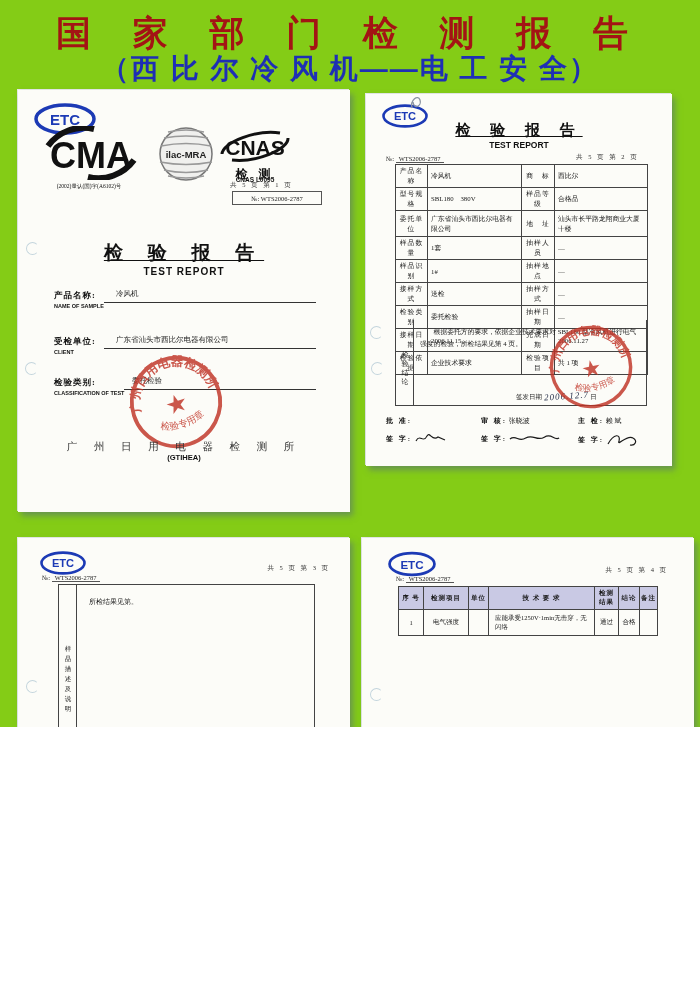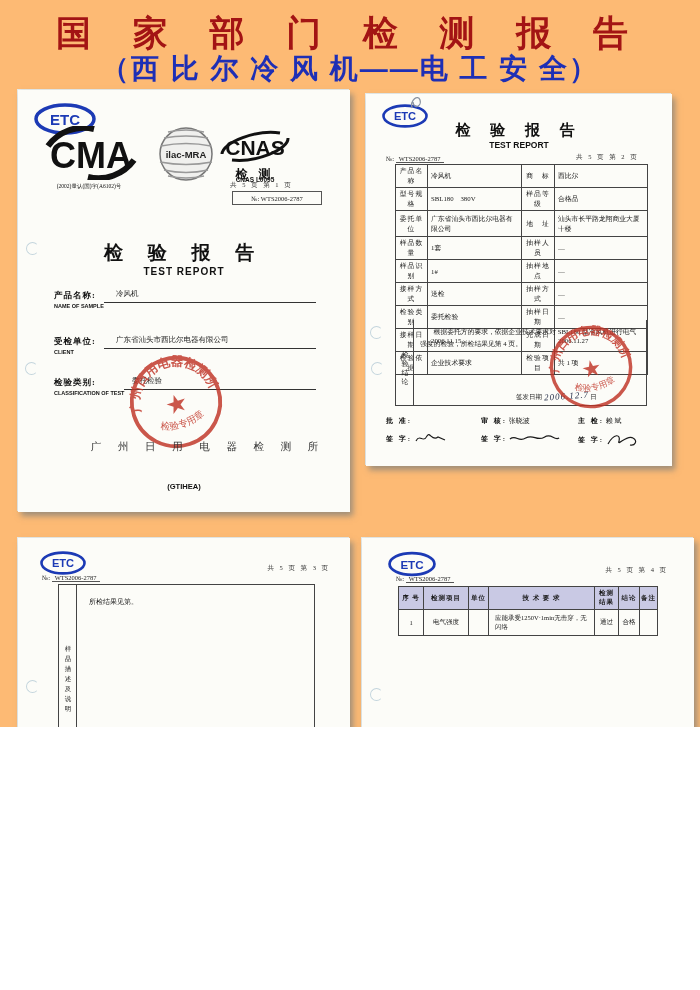--- a/index.html
+++ b/index.html
@@ -5,7 +5,7 @@
   * { margin:0; padding:0; box-sizing:border-box; }
   html,body { width:700px; height:990px; }
   body { font-family:"Liberation Serif","DejaVu Serif",serif; }
-  .canvas { position:relative; width:700px; height:727px; background:#fdba74; overflow:hidden; }
+  .canvas { position:relative; width:700px; height:727px; background:#84cc16; overflow:hidden; }
 
   .main-title { position:absolute; top:10px; left:0; width:100%; text-align:center;
     font-family:"Liberation Sans","DejaVu Sans",sans-serif; font-weight:bold;

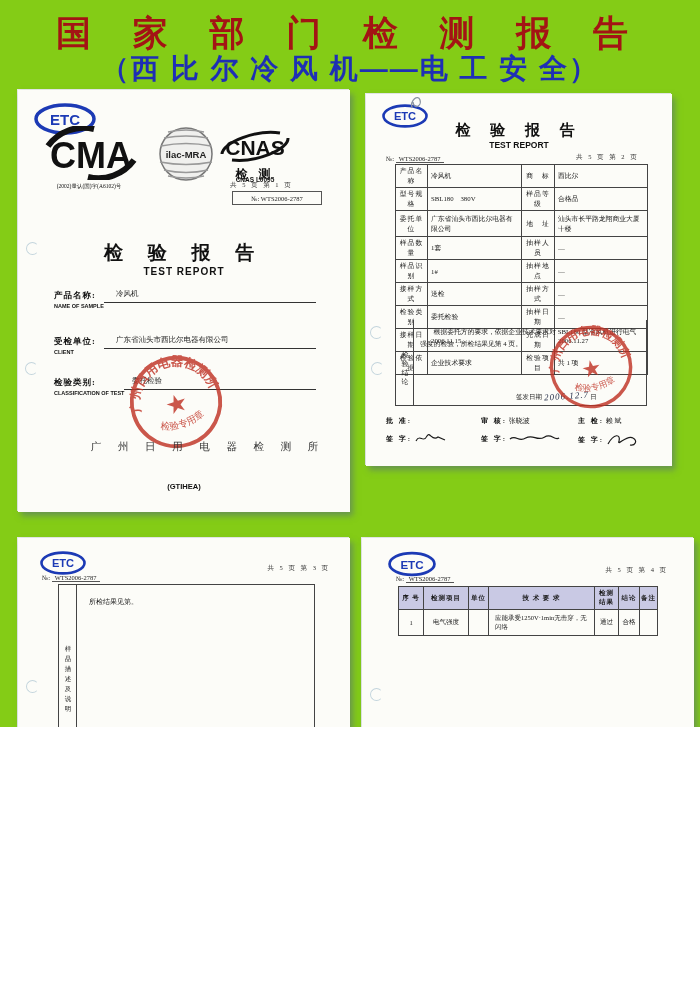--- a/index.html
+++ b/index.html
@@ -24,7 +24,7 @@
   .abs { position:absolute; }
   .ctr { text-align:center; width:100%; left:0; }
 
-  .rpt-title { font-weight:bold; letter-spacing:10px; color:#111; white-space:nowrap; }
+  .rpt-title { font-weight:bold; letter-spacing:10px; color:#111; white-space:nowrap;text-decoration:underline; }
   .rpt-sub   { font-family:"Liberation Sans","DejaVu Sans",sans-serif; font-weight:bold; color:#111; }
 
   .pageno { font-size:6.5px; color:#333; letter-spacing:2px; white-space:nowrap; }

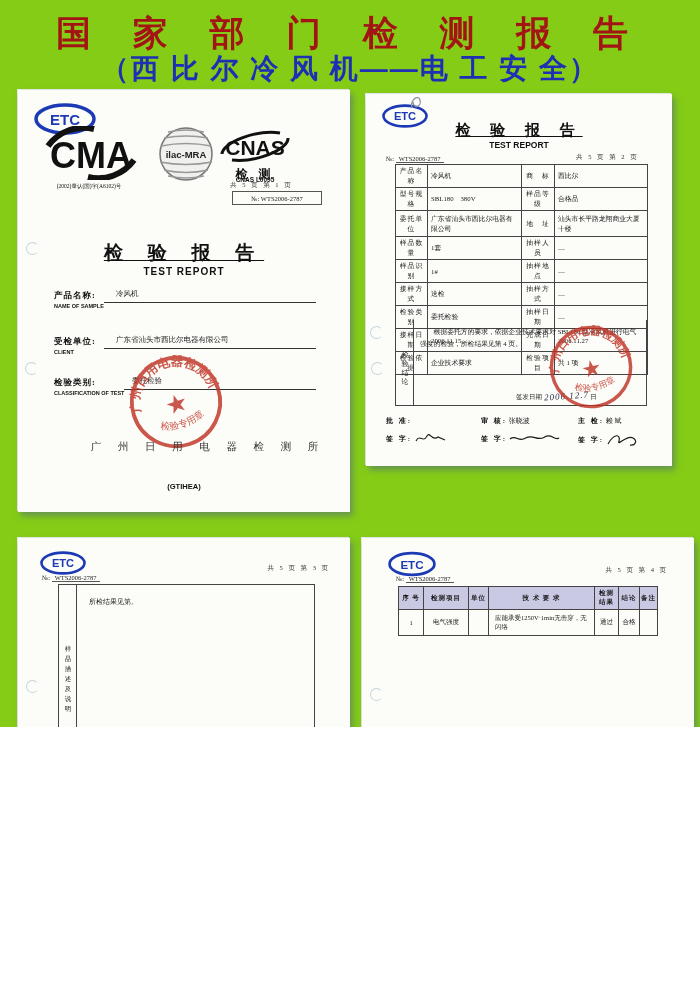--- a/index.html
+++ b/index.html
@@ -153,7 +153,7 @@
       <text font-size="10" fill="#c03326"><textPath href="#arc1b" startOffset="50%" text-anchor="middle">检验专用章</textPath></text>
     </svg>
 
-    <div class="abs ctr inst-cn" style="top:350px;margin-left:24px;">广 州 日 用 电 器 检 测 所</div>
+    <div class="abs ctr inst-cn" style="top:350px;">广 州 日 用 电 器 检 测 所</div>
     <div class="abs ctr inst-ab" style="top:392px;">(GTIHEA)</div>
 
     <div class="hole" style="left:8px;top:152px;"></div>

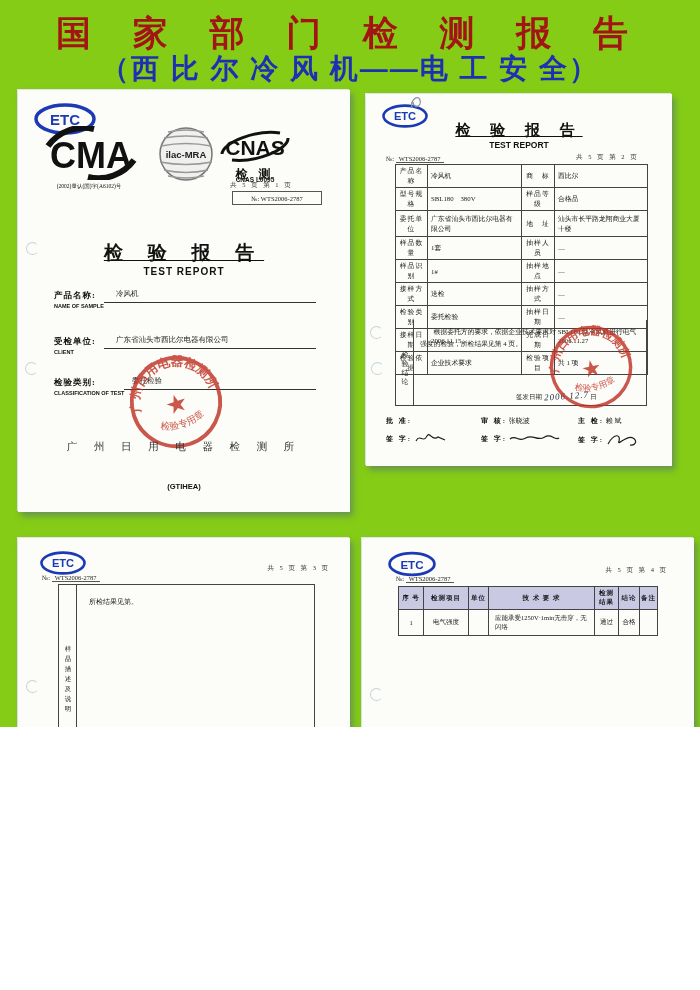--- a/index.html
+++ b/index.html
@@ -154,7 +154,7 @@
     </svg>
 
     <div class="abs ctr inst-cn" style="top:350px;">广 州 日 用 电 器 检 测 所</div>
-    <div class="abs ctr inst-ab" style="top:392px;">(GTIHEA)</div>
+    <div class="abs ctr inst-ab" style="top:363px;">(GTIHEA)</div>
 
     <div class="hole" style="left:8px;top:152px;"></div>
     <div class="hole" style="left:7px;top:272px;"></div>

